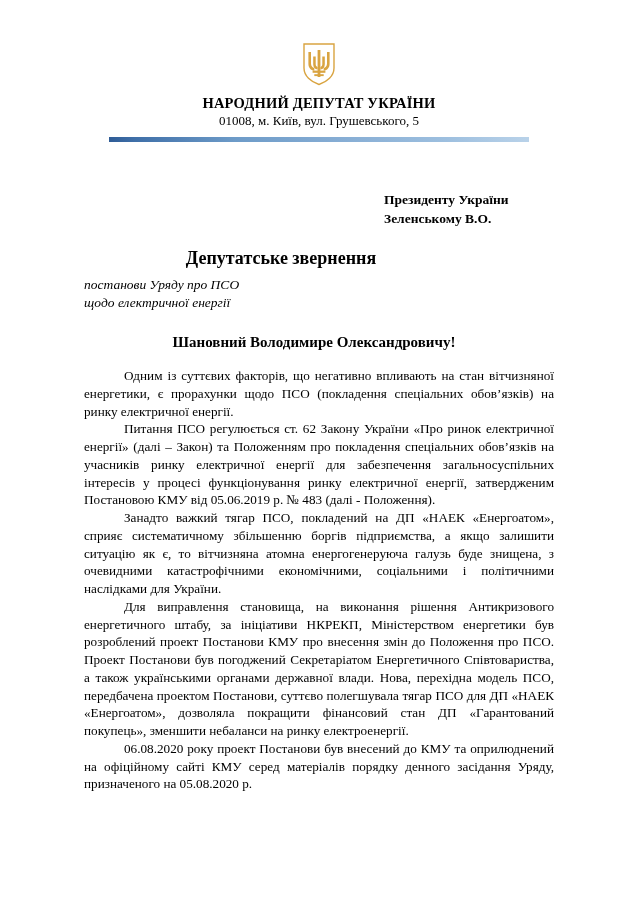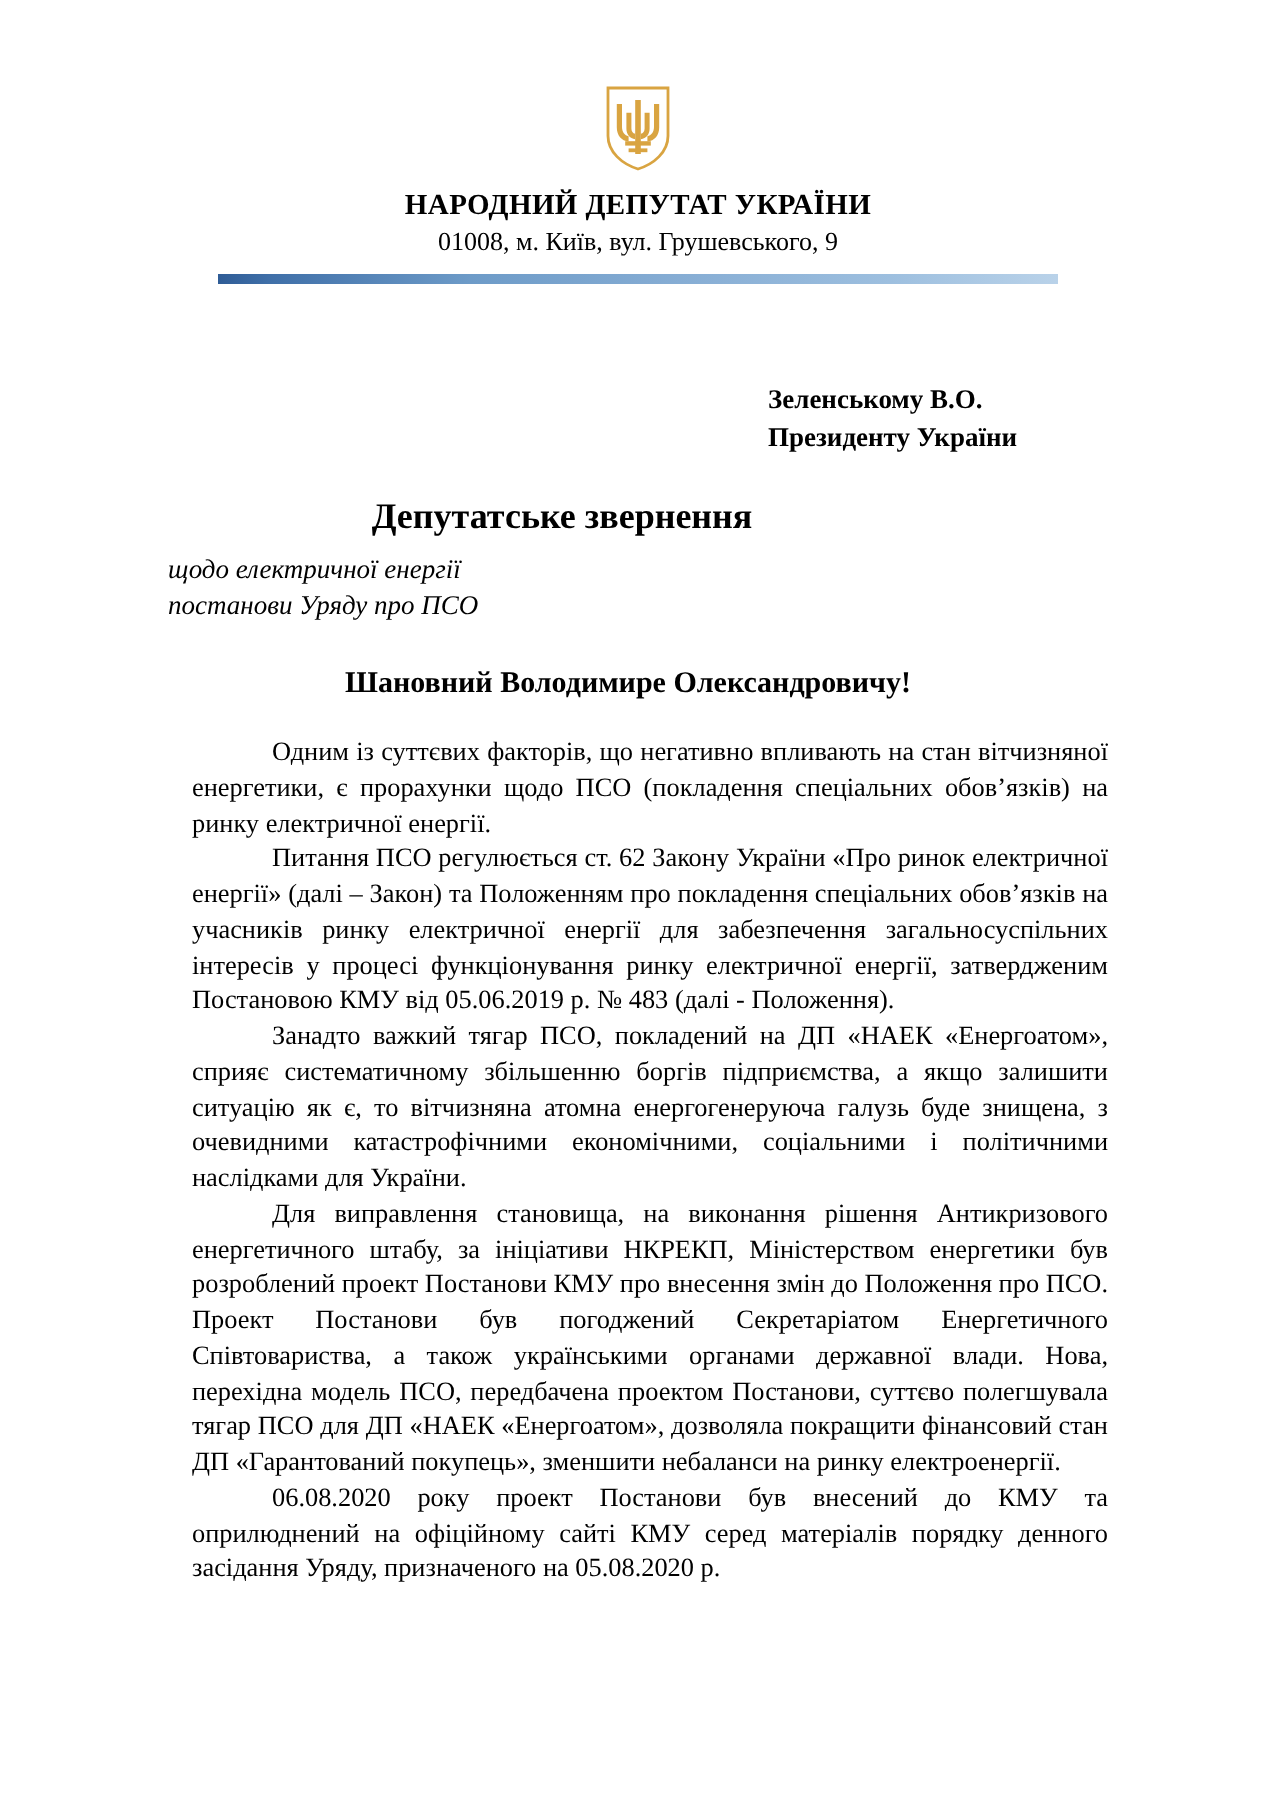--- a/index.html
+++ b/index.html
@@ -131,7 +131,7 @@
     </svg>
 
     <div class="org-title">НАРОДНИЙ ДЕПУТАТ УКРАЇНИ</div>
-    <div class="org-address">01008, м. Київ, вул. Грушевського, 9</div>
+    <div class="org-address">01008, м. Київ, вул. Грушевського, 5</div>
 
     <div class="rule-wrap">
       <div class="rule"></div>

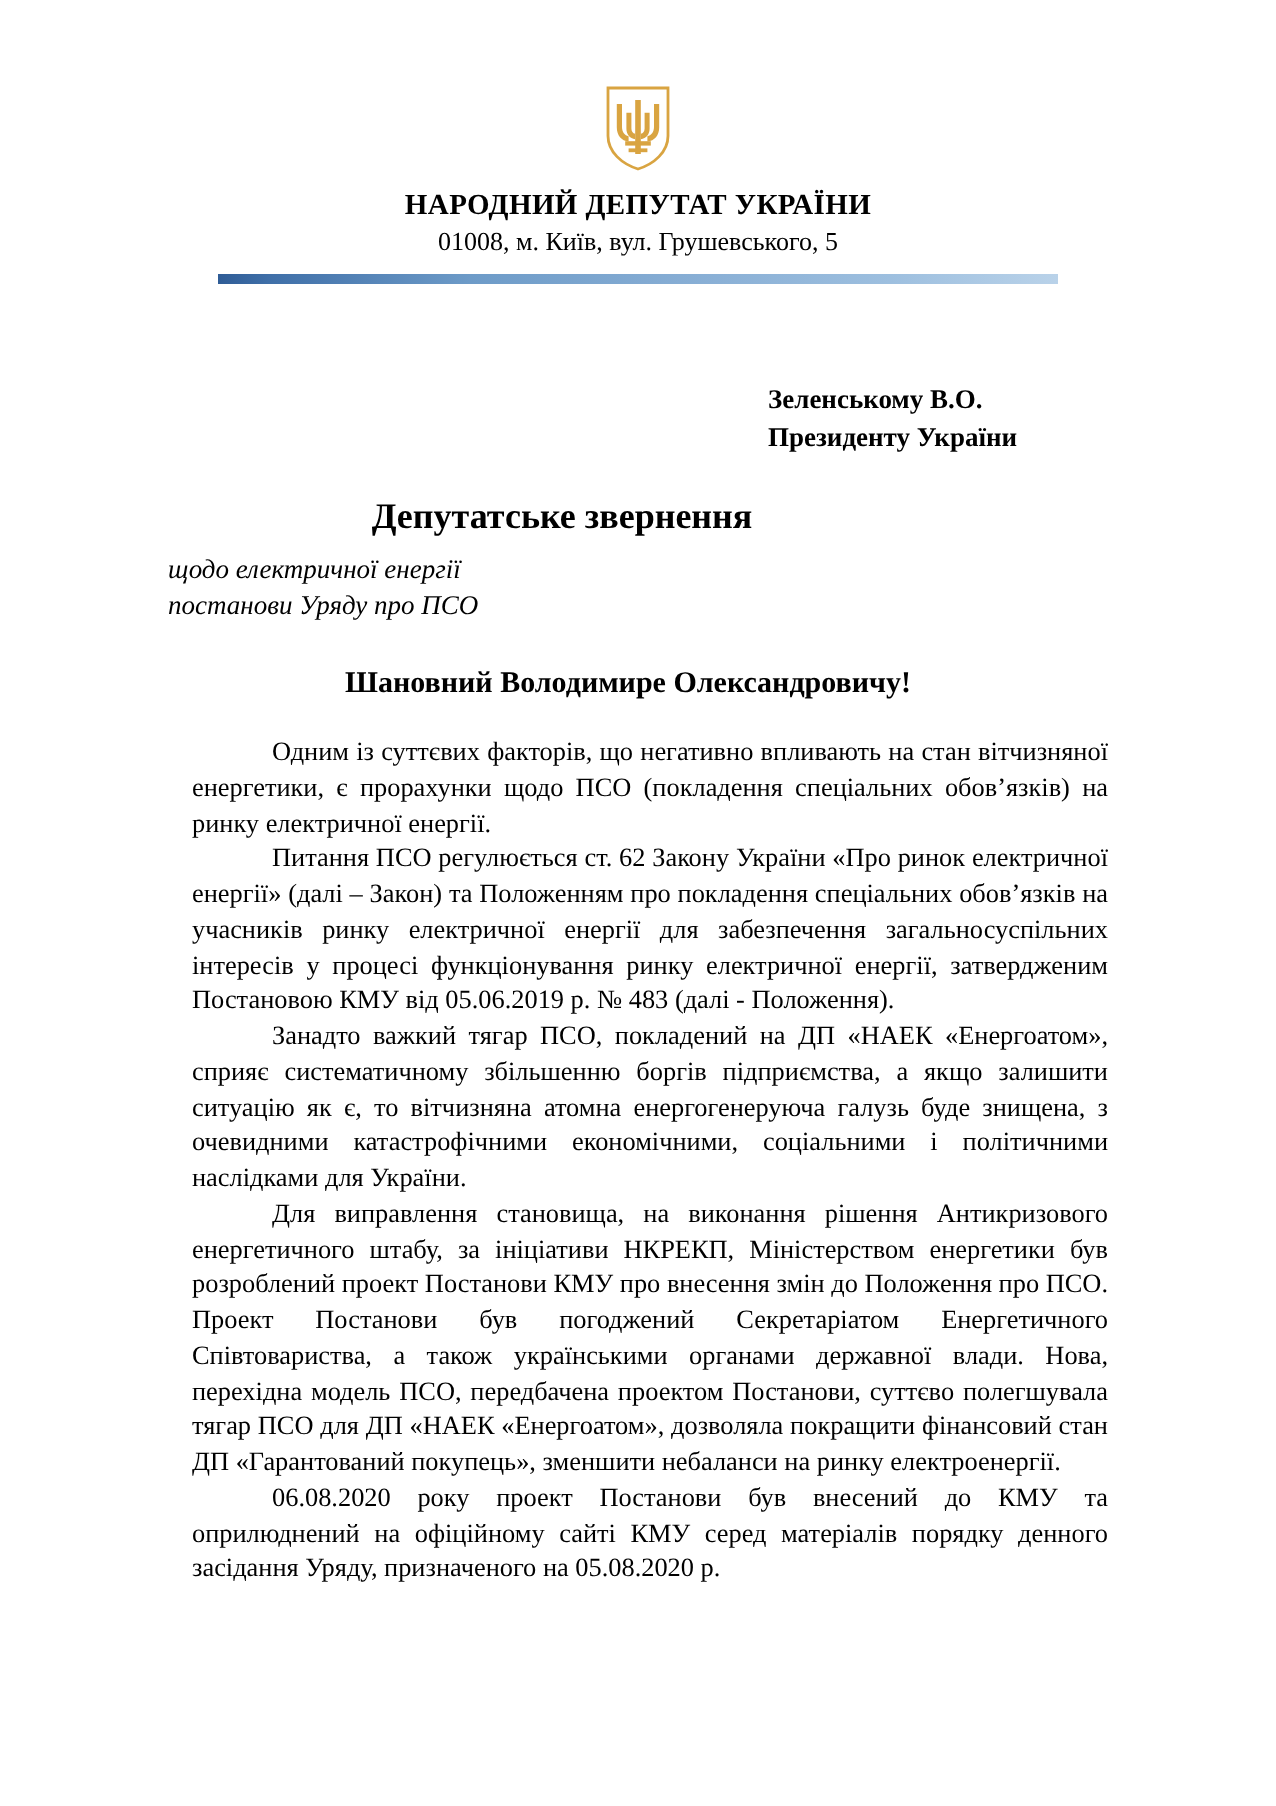--- a/index.html
+++ b/index.html
@@ -139,8 +139,8 @@
   </div>
 
   <div class="addressee">
+    <div>Президенту України</div>
     <div>Зеленському В.О.</div>
-    <div>Президенту України</div>
   </div>
 
   <div class="doc-type">Депутатське звернення</div>

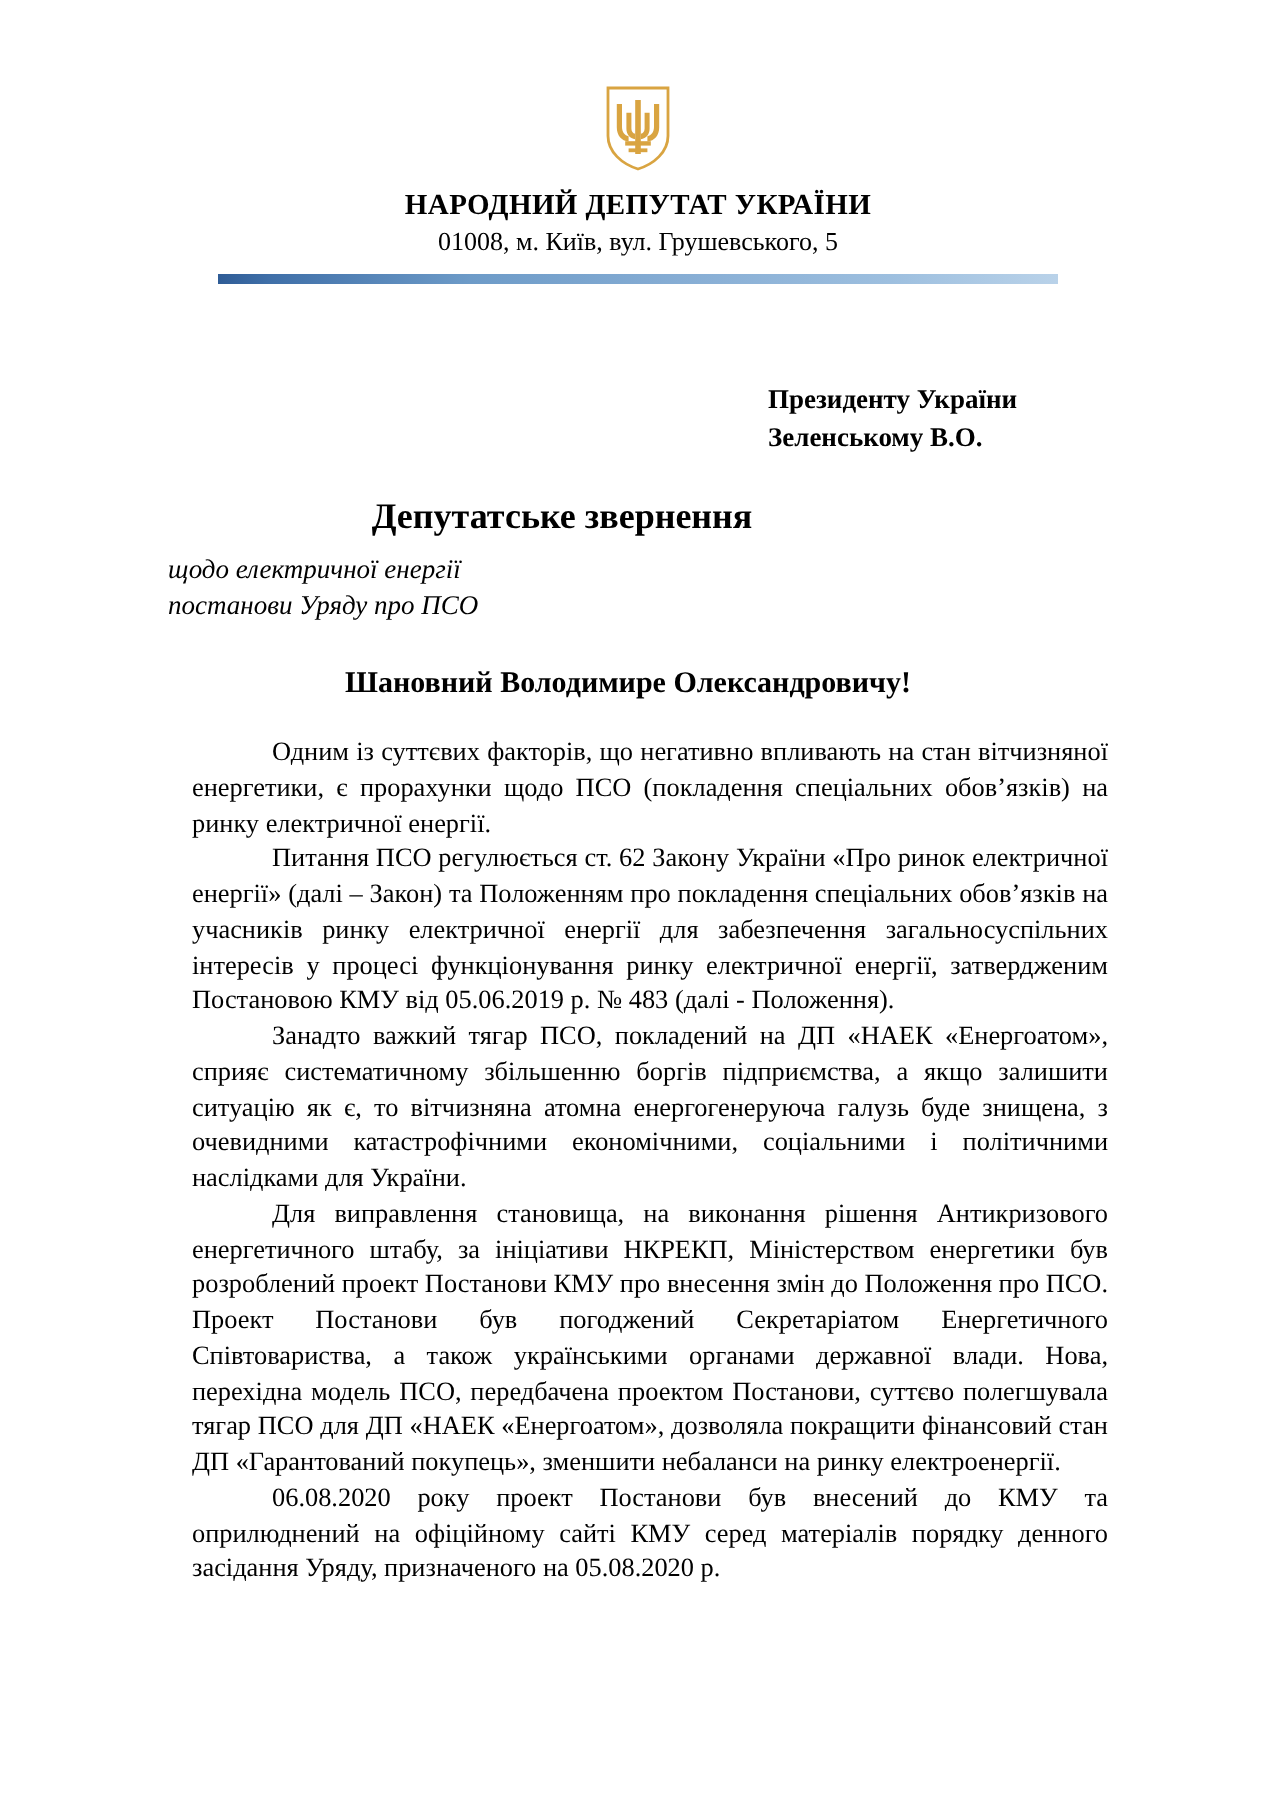--- a/index.html
+++ b/index.html
@@ -146,8 +146,8 @@
   <div class="doc-type">Депутатське звернення</div>
 
   <div class="subject">
+    <div>постанови Уряду про ПСО</div>
     <div>щодо електричної енергії</div>
-    <div>постанови Уряду про ПСО</div>
   </div>
 
   <div class="salutation">Шановний Володимире Олександровичу!</div>

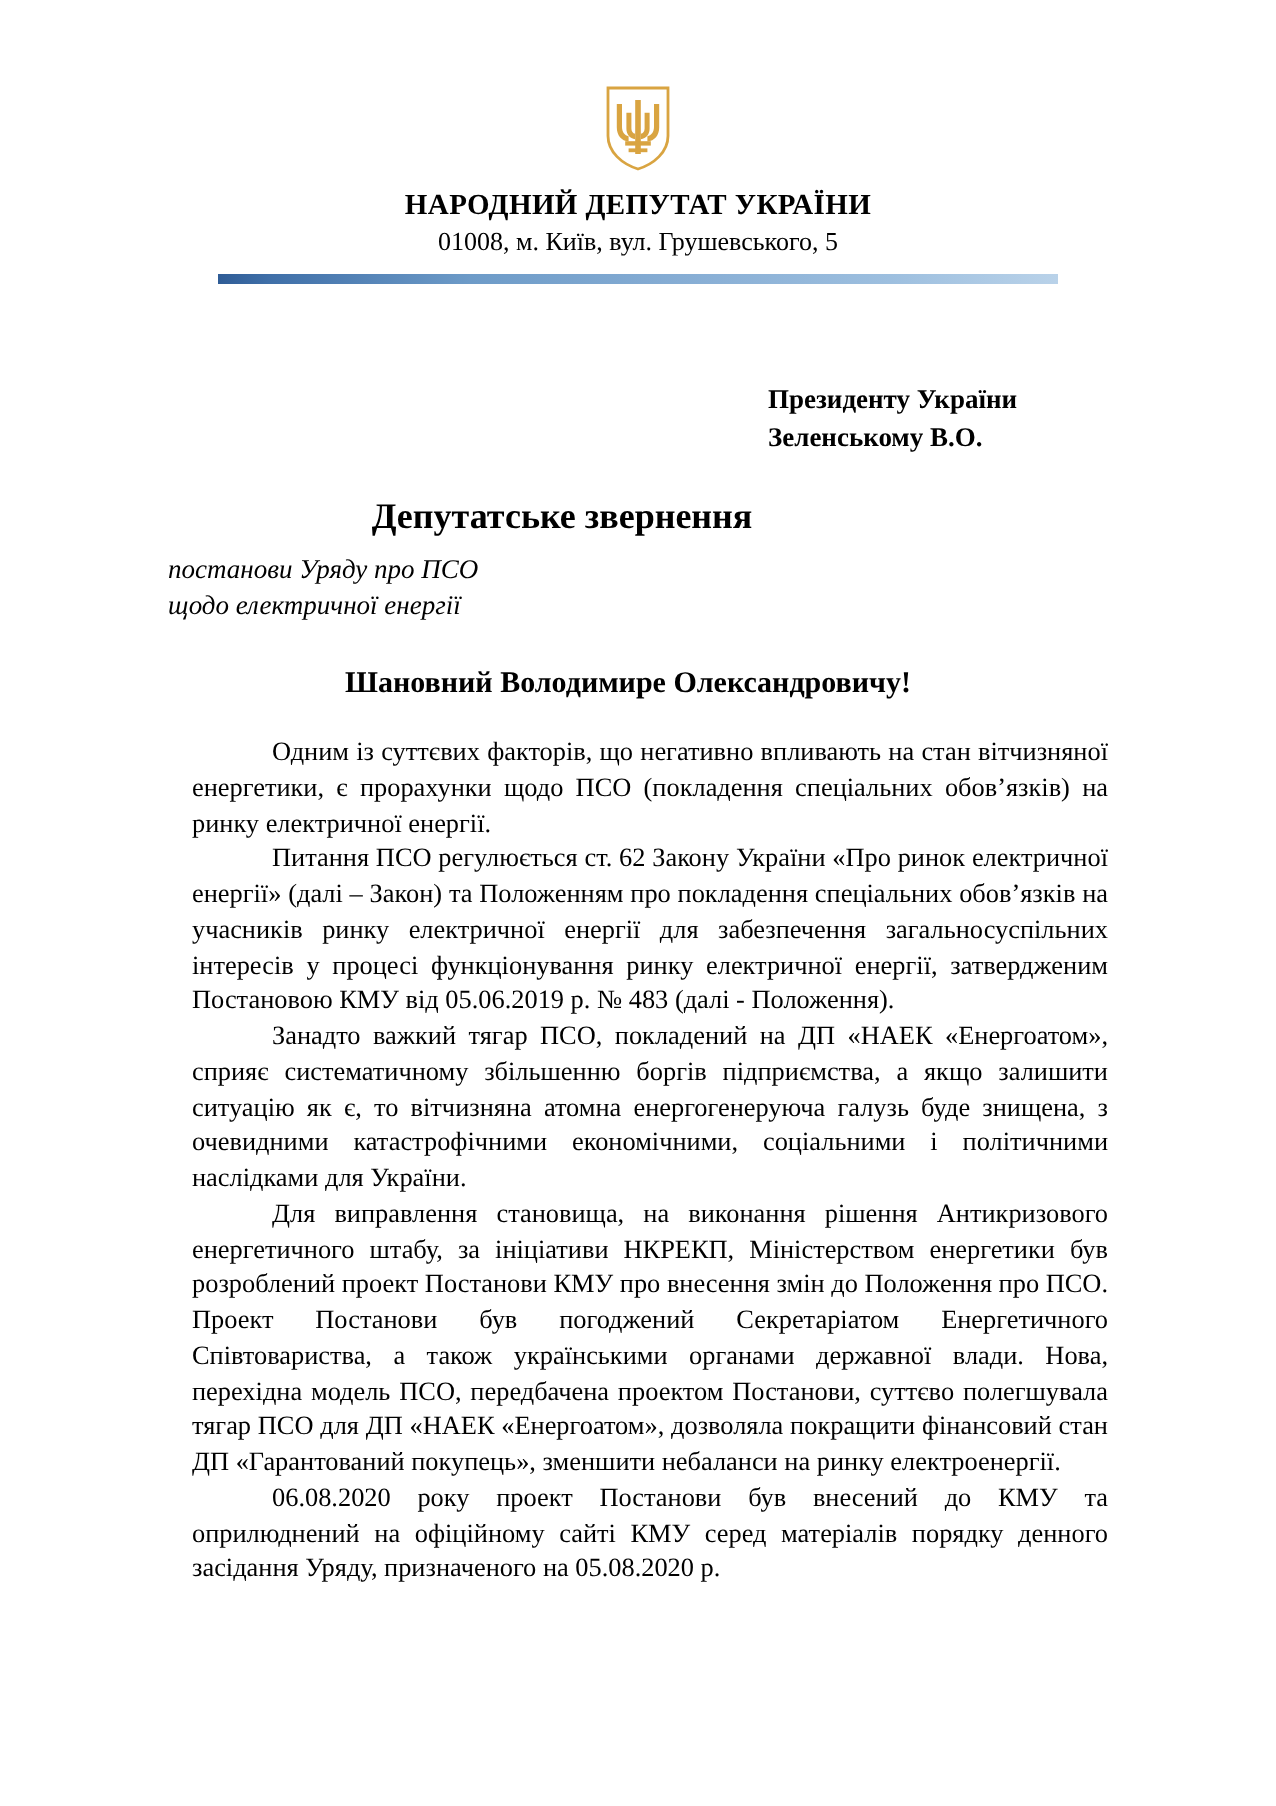--- a/index.html
+++ b/index.html
@@ -103,7 +103,6 @@
     line-height: 1.345;
     text-align: justify;
     text-justify: inter-word;
-    margin-left: 12px;
   }
   .body-text p {
     margin: 0;

